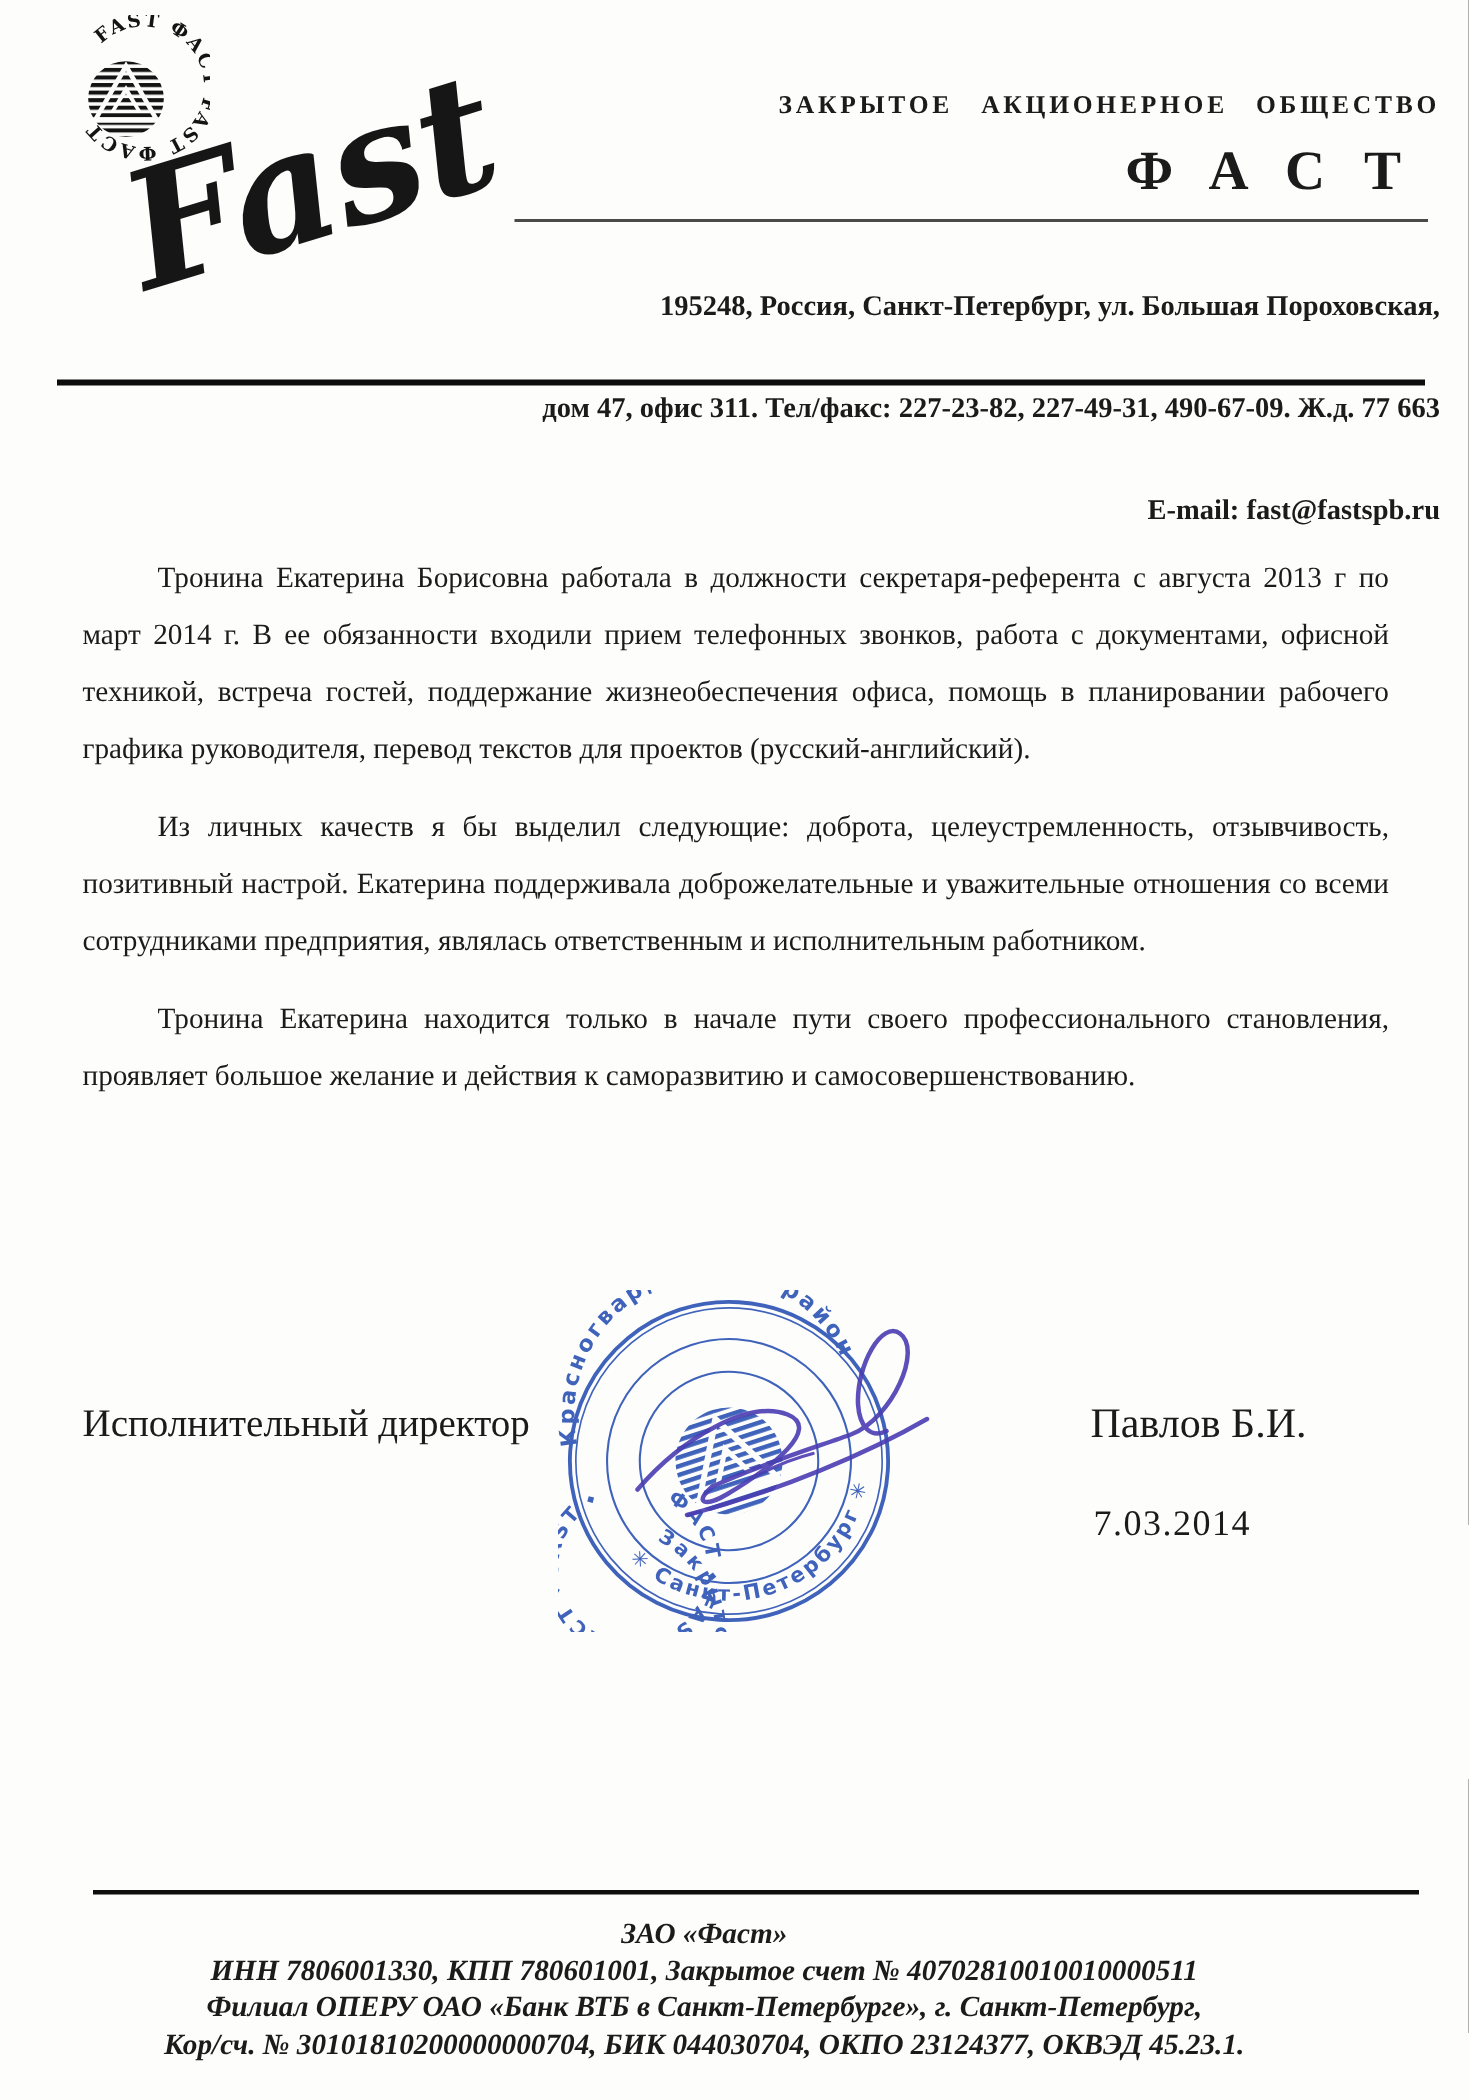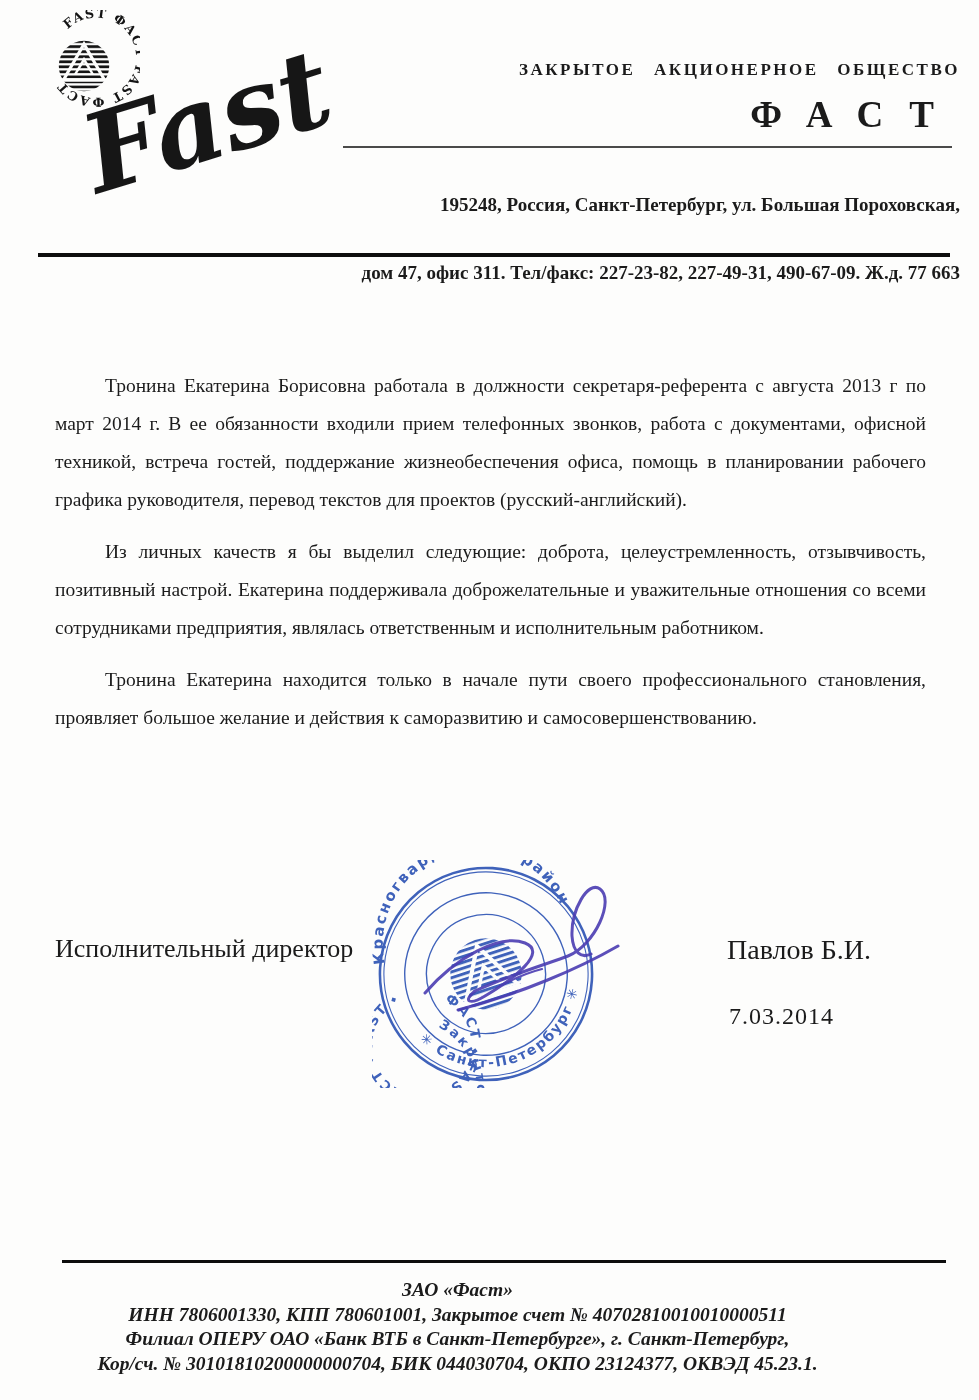--- a/index.html
+++ b/index.html
@@ -76,6 +76,7 @@
     <hr class="head-divider">
     <div class="head-addr">195248, Россия,   Санкт-Петербург,   ул. Большая Пороховская,</div>
     <div class="head-addr">дом 47, офис  311. Тел/факс:  227-23-82,  227-49-31, 490-67-09. Ж.д. 77 663</div>
+    <div class="head-addr">E-mail:  fast@fastspb.ru</div>
   </div>
 
   <div class="rule rule-top"></div>

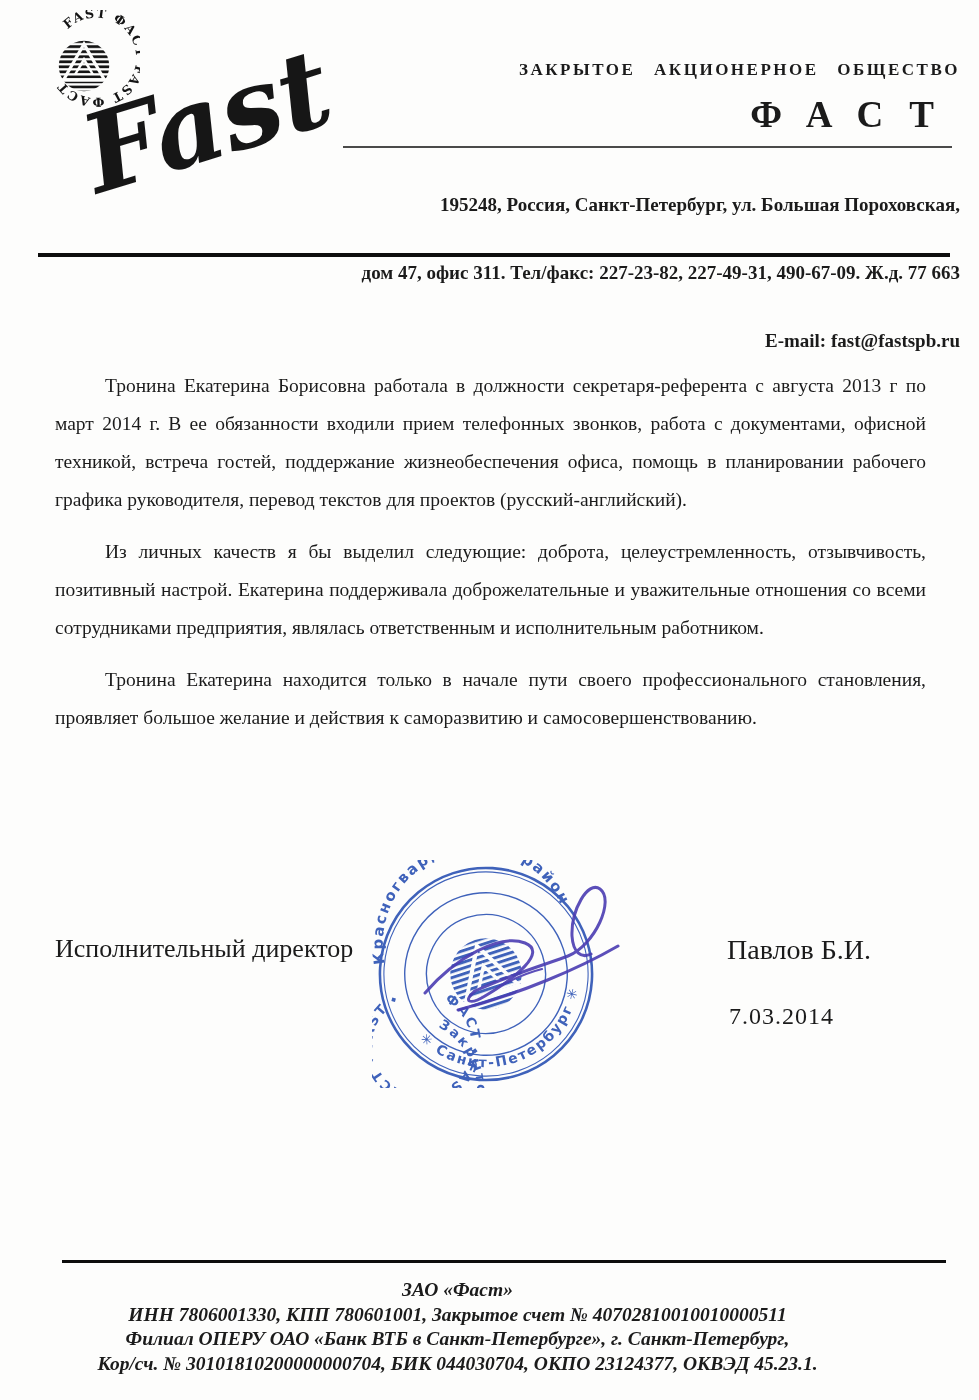--- a/index.html
+++ b/index.html
@@ -39,7 +39,7 @@
   .ink{position:absolute;left:400px;top:858px;width:240px;height:205px;}
   
   .foot-block{
-    position:absolute;left:4px;top:1278px;width:907px;
+    position:absolute;left:16px;top:1278px;width:907px;
     text-align:center;font-style:italic;font-weight:bold;
     font-size:19.5px;line-height:24.5px;
   }

